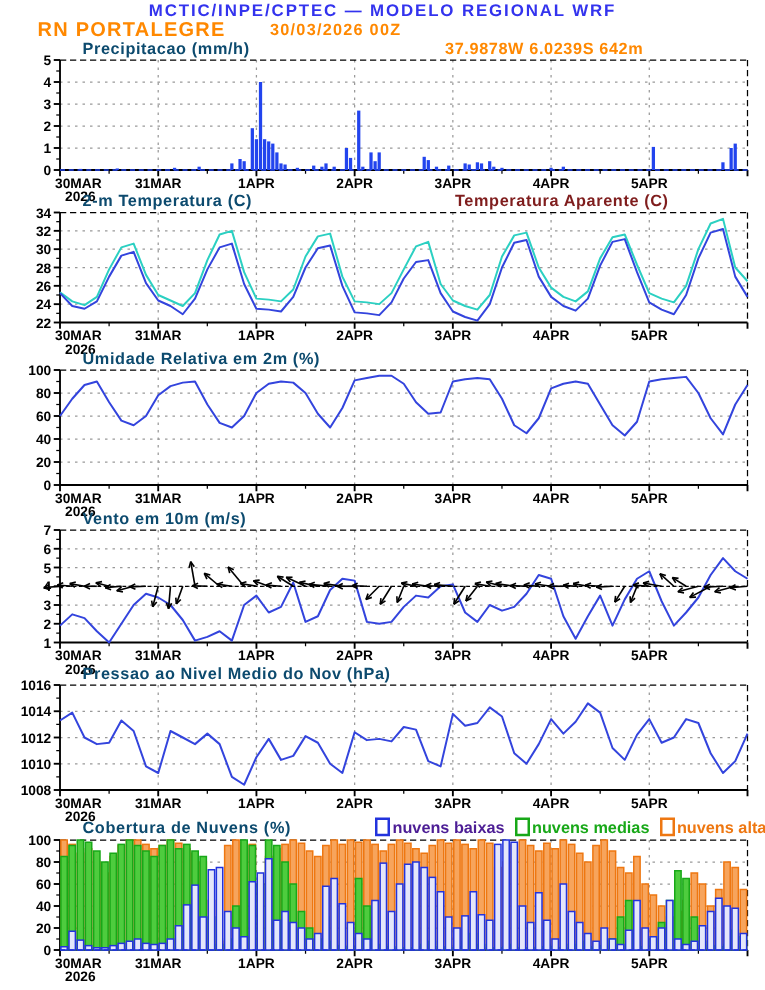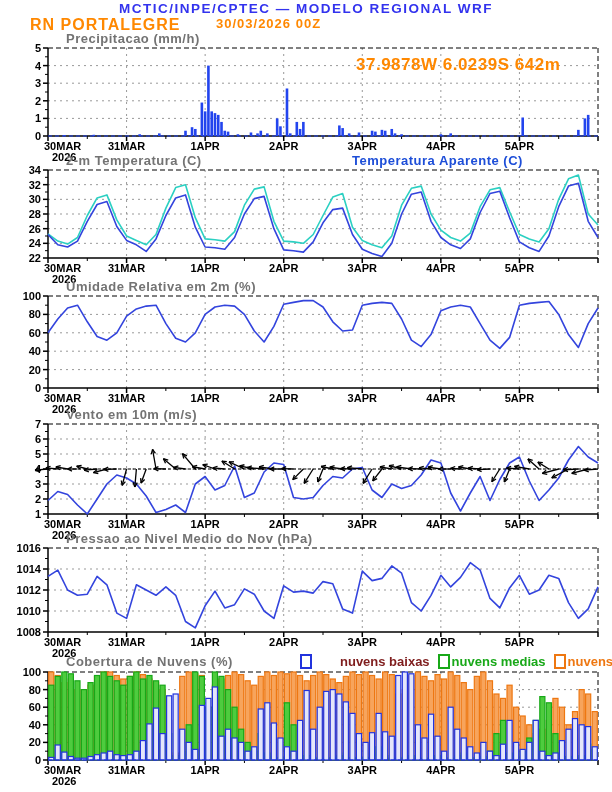--- a/index.html
+++ b/index.html
@@ -10,7 +10,7 @@
   .hdr-station{top:16px;left:30px;font-size:16px;letter-spacing:1px;}
   .hdr-run{top:16px;left:216px;font-size:13px;letter-spacing:1px;}
   .hdr-loc{top:31px;left:356px;font-size:17px;letter-spacing:0.5px;margin-top:24px;}
-  .ptitle{font-size:13px;color:#737373;letter-spacing:0.5px;}
+  .ptitle{font-size:13px;color:#0c4a6e;letter-spacing:0.5px;}
   .t1{top:31px;left:66px;}
   .t2{top:153px;left:66px;}
   .t2r{top:153px;left:352px;}

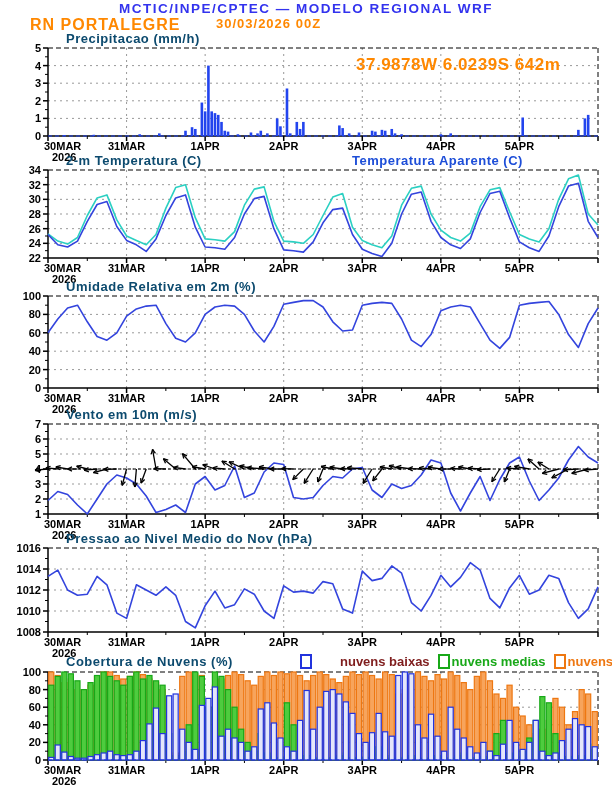--- a/index.html
+++ b/index.html
@@ -9,7 +9,7 @@
   .hdr1{top:1px;left:0;width:612px;text-align:center;font-size:13.5px;letter-spacing:1.5px;}
   .hdr-station{top:16px;left:30px;font-size:16px;letter-spacing:1px;}
   .hdr-run{top:16px;left:216px;font-size:13px;letter-spacing:1px;}
-  .hdr-loc{top:31px;left:356px;font-size:17px;letter-spacing:0.5px;margin-top:24px;}
+  .hdr-loc{top:31px;left:356px;font-size:13px;letter-spacing:0.5px;}
   .ptitle{font-size:13px;color:#0c4a6e;letter-spacing:0.5px;}
   .t1{top:31px;left:66px;}
   .t2{top:153px;left:66px;}

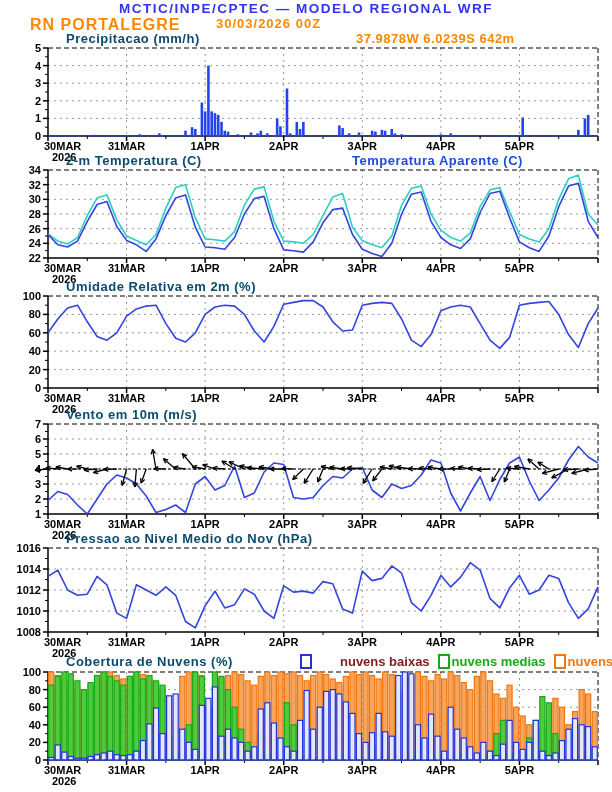--- a/index.html
+++ b/index.html
@@ -842,7 +842,7 @@
 
   <div class="abs ptitle t1">Precipitacao (mm/h)</div>
   <div class="abs ptitle t2">2-m Temperatura (C)</div>
-  <div class="abs ptitle t2r" style="color: #1d4ed8;">Temperatura Aparente (C)</div>
+  <div class="abs ptitle t2r" style="color: #7f1d1d; margin-left: 12px;">Temperatura Aparente (C)</div>
   <div class="abs ptitle t3">Umidade Relativa em 2m (%)</div>
   <div class="abs ptitle t4">Vento em 10m (m/s)</div>
   <div class="abs ptitle t5">Pressao ao Nivel Medio do Nov (hPa)</div>

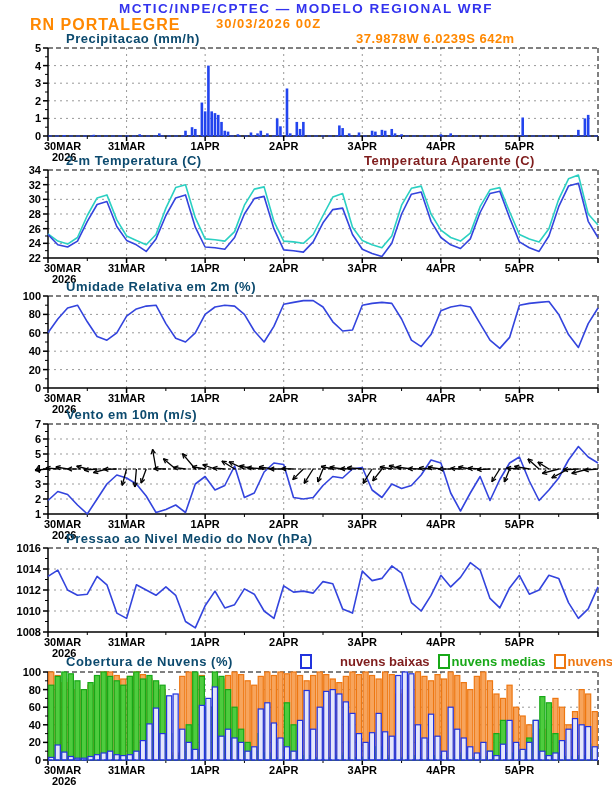--- a/index.html
+++ b/index.html
@@ -851,7 +851,7 @@
   <div class="abs legend">
     <span class="item">
       <span class="swatch" style="border-color: rgb(34, 51, 221);"></span>
-      <span style="color: #7f1d1d; margin-left: 26px;">nuvens baixas</span>
+      <span style="color: #4c1d95;">nuvens baixas</span>
     </span>
     <span class="item">
       <span class="swatch" style="border-color: rgb(24, 168, 24);"></span>

